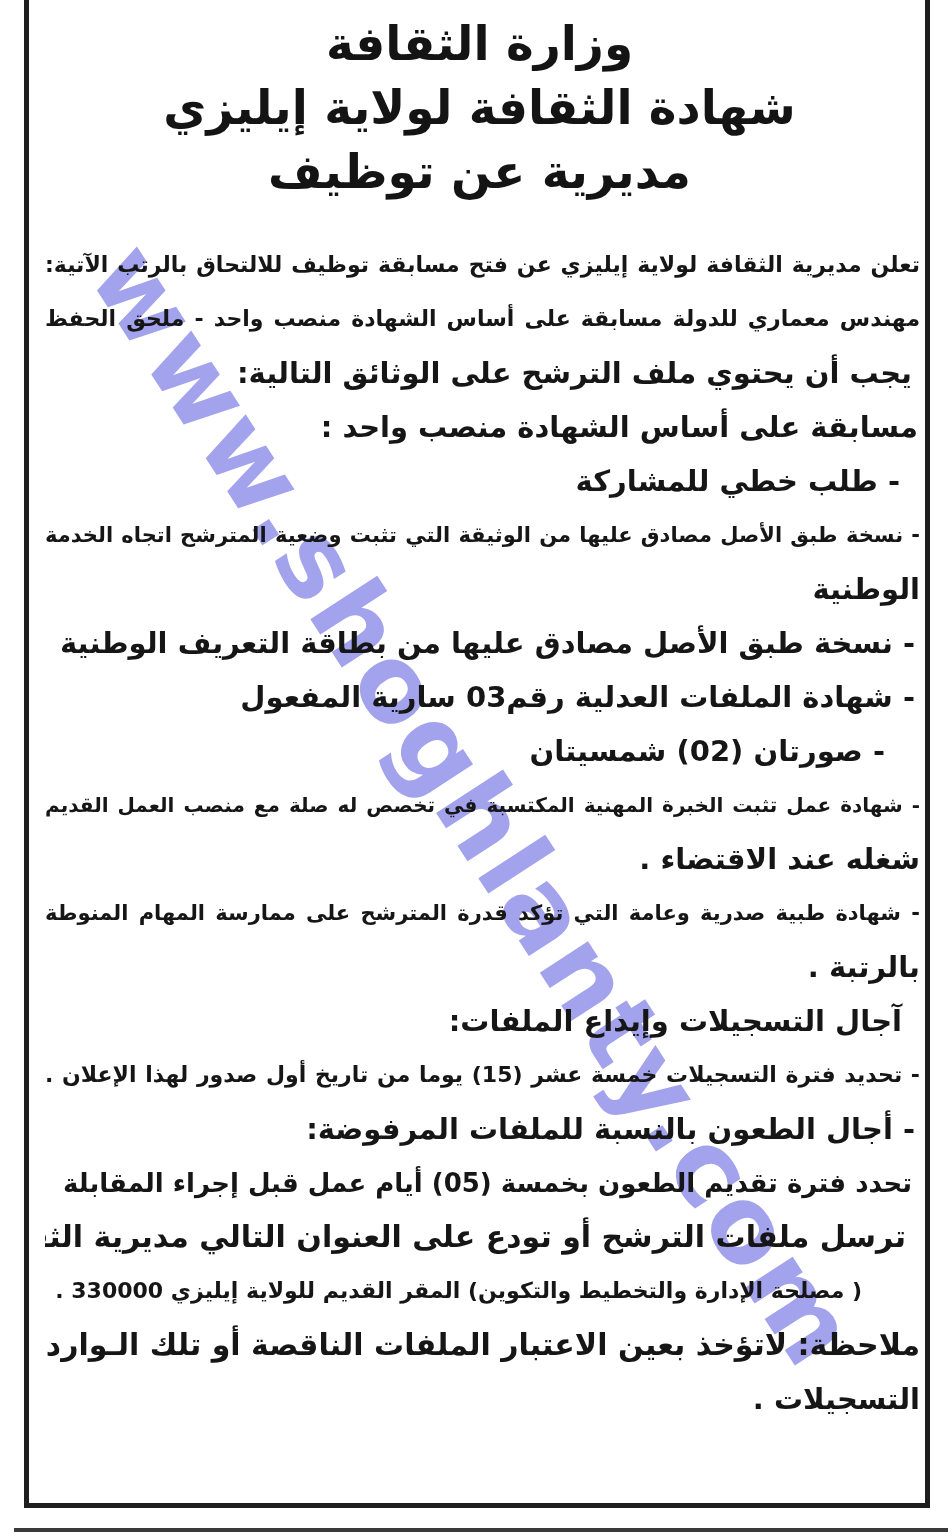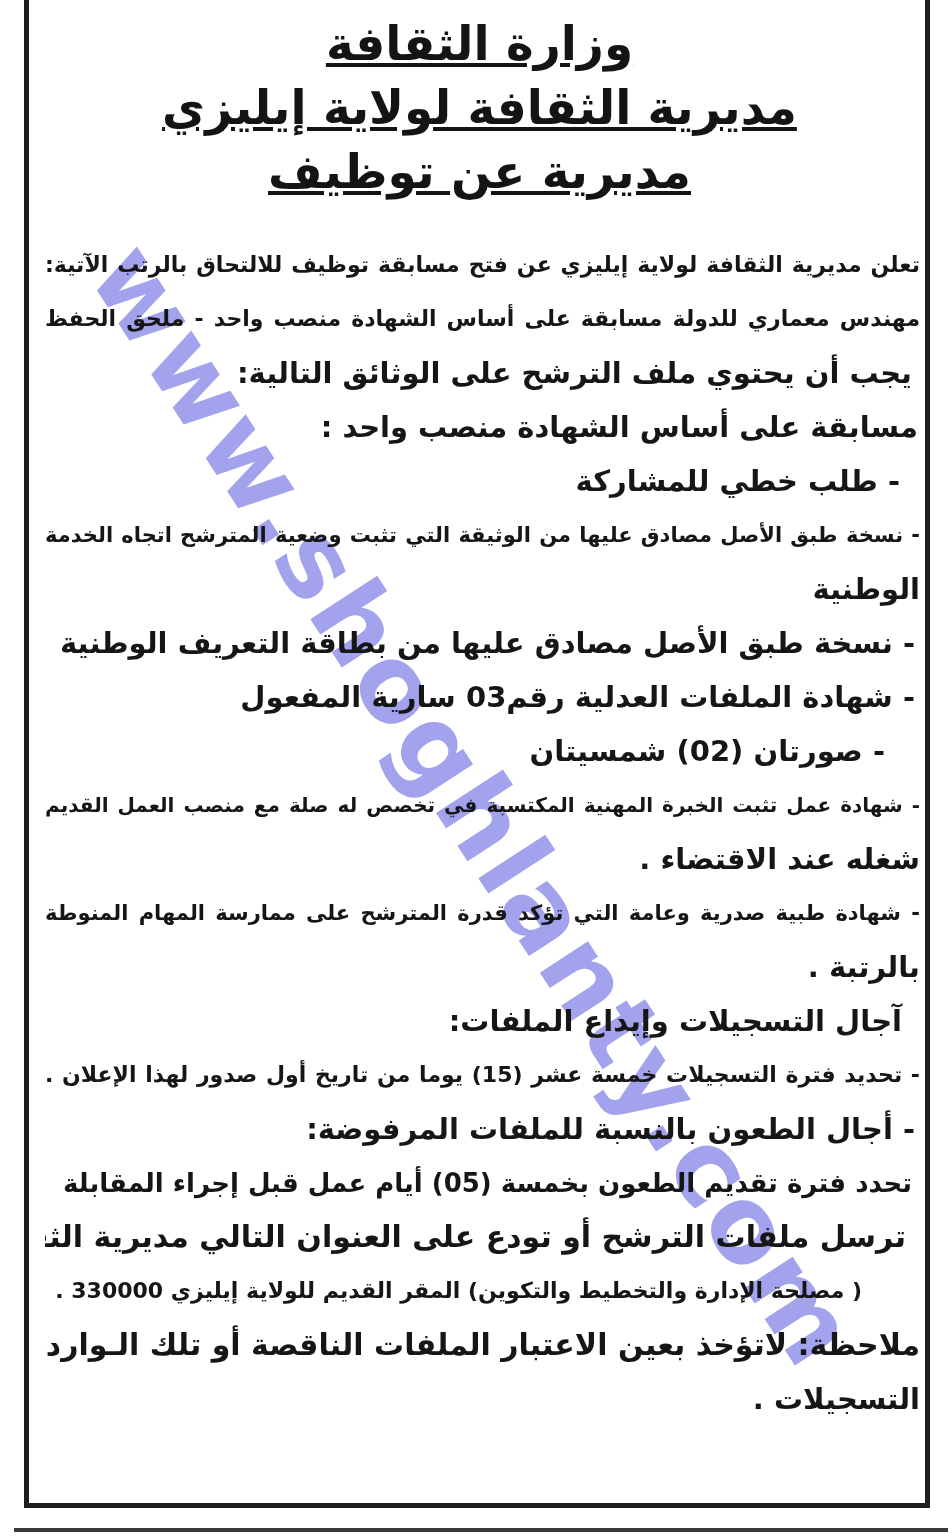--- a/index.html
+++ b/index.html
@@ -21,7 +21,7 @@
     font-weight:bold;color:#141414;
     font-size:47px;line-height:64px;
   }
-  .doc-header div{white-space:nowrap;text-decoration:underline;}
+  .doc-header div{white-space:nowrap;}
   .body-lines{
     position:absolute;top:238px;left:0;right:0;
     direction:rtl;color:#161616;font-weight:bold;

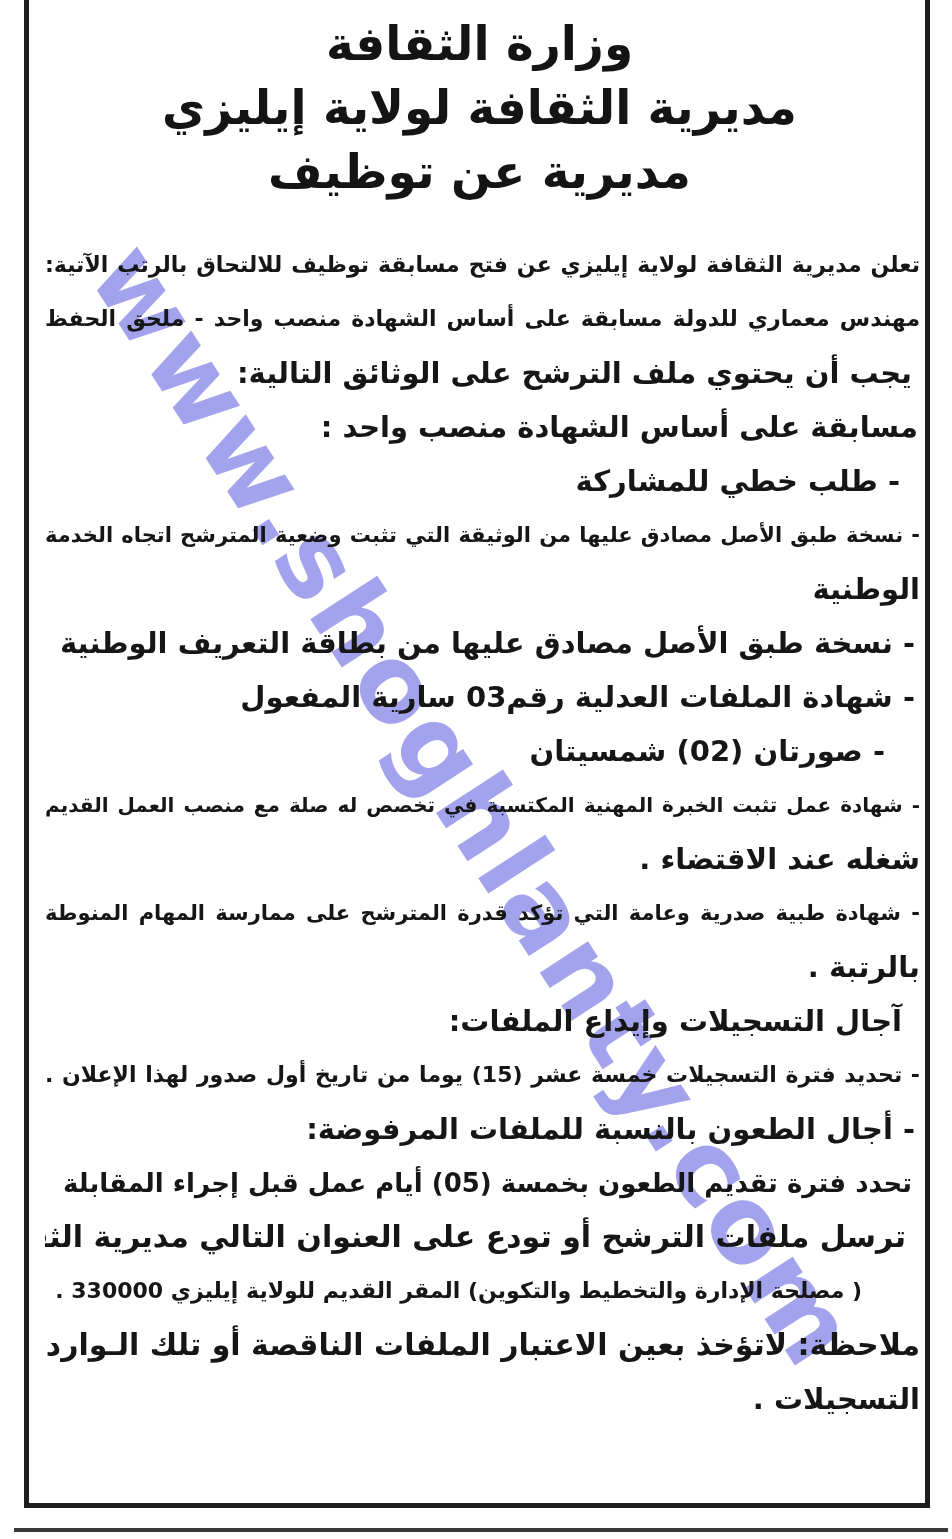--- a/index.html
+++ b/index.html
@@ -57,7 +57,7 @@
 <div class="content">
   <div class="doc-header">
     <div>وزارة الثقافة</div>
-    <div>مديرية الثقافة لولاية إيليزي</div>
+    <div>شهادة الثقافة لولاية إيليزي</div>
     <div>مديرية عن توظيف</div>
   </div>
 

